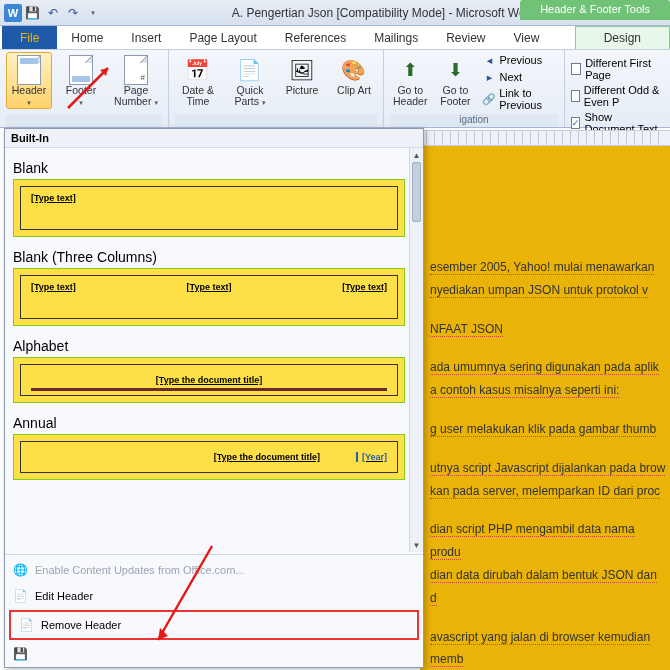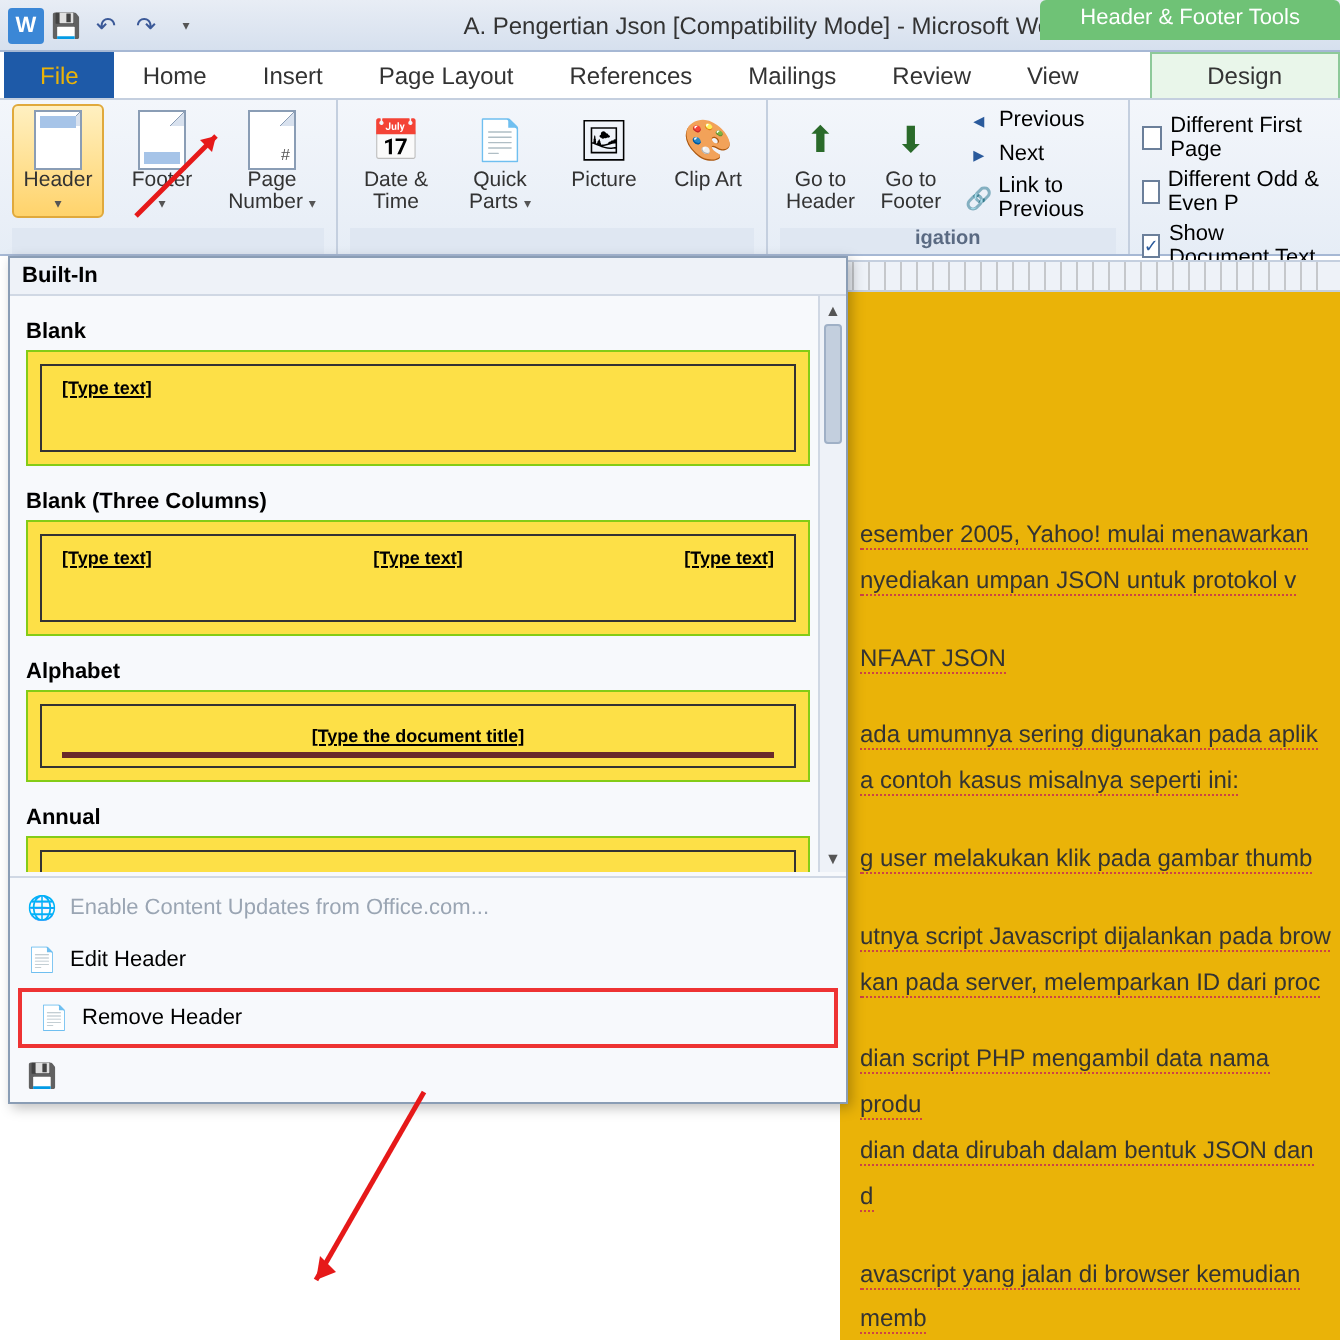--- a/index.html
+++ b/index.html
@@ -32,7 +32,7 @@
 .small-item .sicon { width: 14px; height: 14px; display: inline-flex; align-items: center; justify-content: center; color: #2a5a9c; font-size: 11px; }
 .chk { display: flex; align-items: center; gap: 4px; font-size: 11px; padding: 1px 0; }
 .chkbox { width: 12px; height: 12px; border: 1px solid #6b7f9a; background: #fff; display: inline-flex; align-items: center; justify-content: center; font-size: 9px; color: #2a5a9c; }
-.group-label { font-size: 10px; color: #5a6a82; text-align: center; padding: 0 0 2px; background: #dfe7f2; font-weight: bold; }
+.group-label { font-size: 10px; color: #5a6a82; text-align: center; padding: 0 0 2px; background: #dfe7f2; }
 .dropdown-panel { position: absolute; left: 4px; top: 128px; width: 420px; height: 424px; background: #f7f9fc; border: 1px solid #8a9db5; box-shadow: 2px 2px 6px rgba(0,0,0,0.25); z-index: 50; display: flex; flex-direction: column; }
 .dp-header { padding: 3px 6px; font-weight: bold; font-size: 11px; background: #eef2f8; border-bottom: 1px solid #d0d8e4; }
 .dp-scroll { flex: 1; overflow: hidden; position: relative; padding: 2px 16px 2px 6px; }

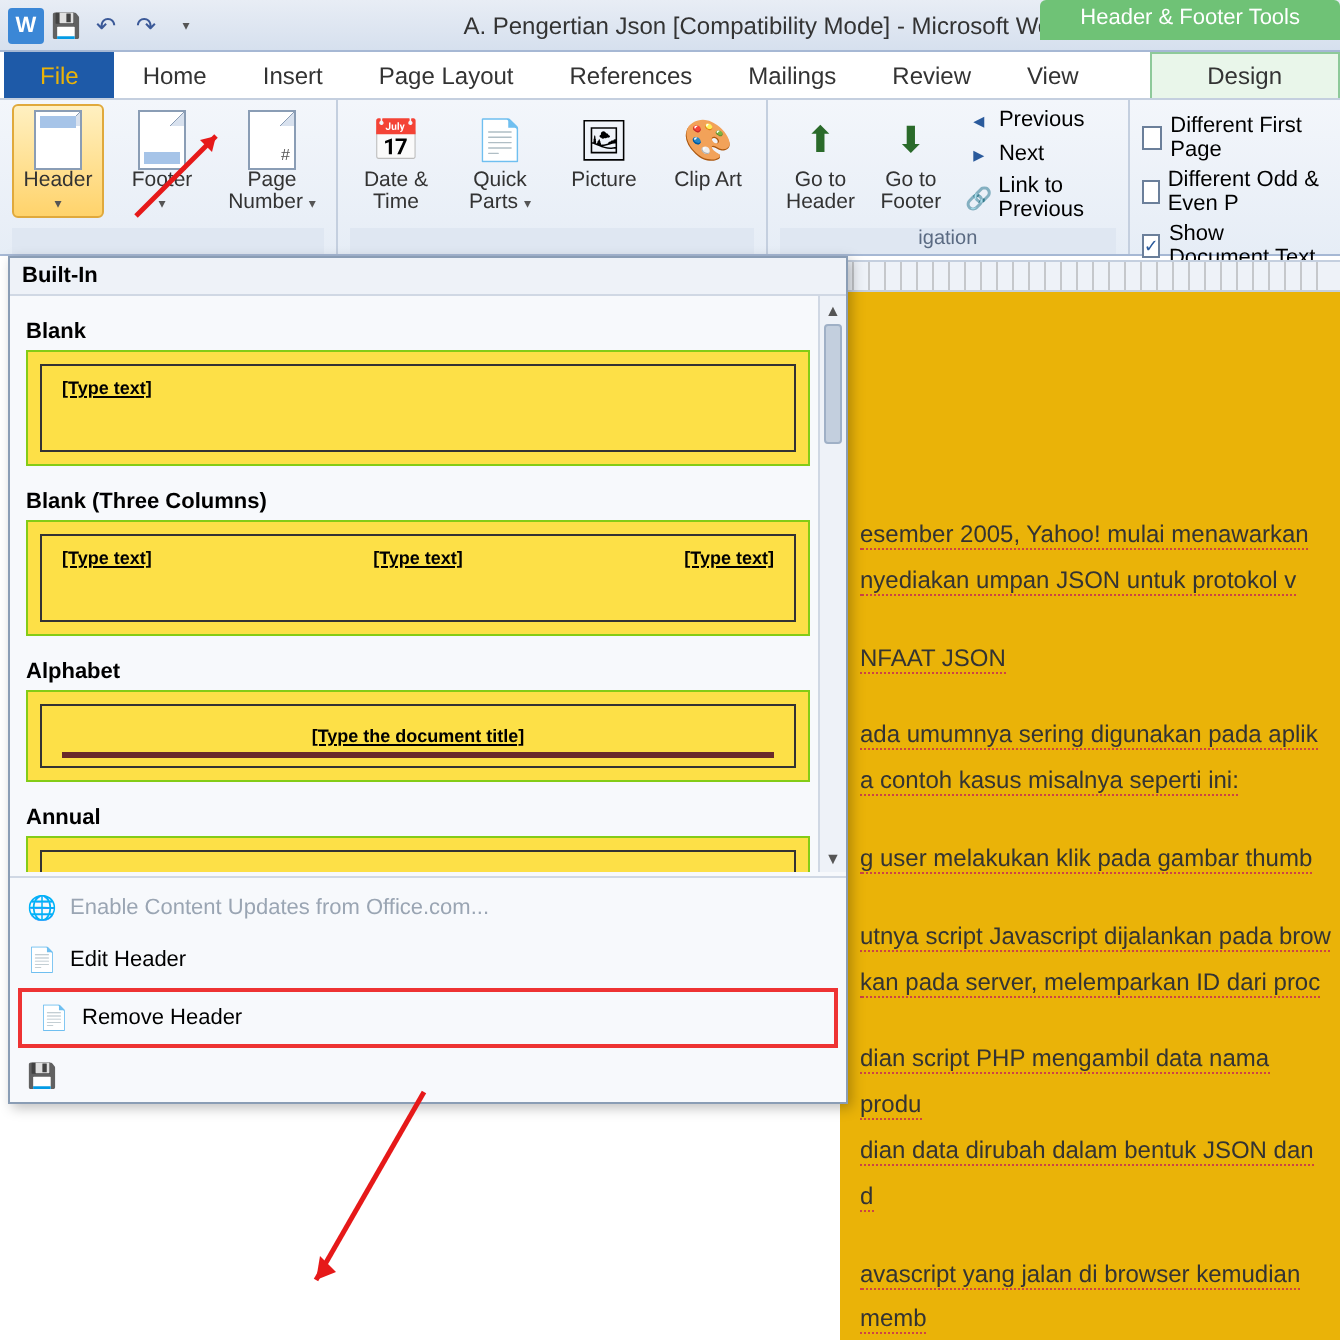--- a/index.html
+++ b/index.html
@@ -33,7 +33,7 @@
 .chk { display: flex; align-items: center; gap: 4px; font-size: 11px; padding: 1px 0; }
 .chkbox { width: 12px; height: 12px; border: 1px solid #6b7f9a; background: #fff; display: inline-flex; align-items: center; justify-content: center; font-size: 9px; color: #2a5a9c; }
 .group-label { font-size: 10px; color: #5a6a82; text-align: center; padding: 0 0 2px; background: #dfe7f2; }
-.dropdown-panel { position: absolute; left: 4px; top: 128px; width: 420px; height: 424px; background: #f7f9fc; border: 1px solid #8a9db5; box-shadow: 2px 2px 6px rgba(0,0,0,0.25); z-index: 50; display: flex; flex-direction: column; }
+.dropdown-panel { position: absolute; left: 4px; top: 128px; width: 420px; height: 540px; background: #f7f9fc; border: 1px solid #8a9db5; box-shadow: 2px 2px 6px rgba(0,0,0,0.25); z-index: 50; display: flex; flex-direction: column; }
 .dp-header { padding: 3px 6px; font-weight: bold; font-size: 11px; background: #eef2f8; border-bottom: 1px solid #d0d8e4; }
 .dp-scroll { flex: 1; overflow: hidden; position: relative; padding: 2px 16px 2px 6px; }
 .dp-scrollbar { position: absolute; right: 0; top: 0; bottom: 0; width: 14px; background: #eef2f8; border-left: 1px solid #d0d8e4; }

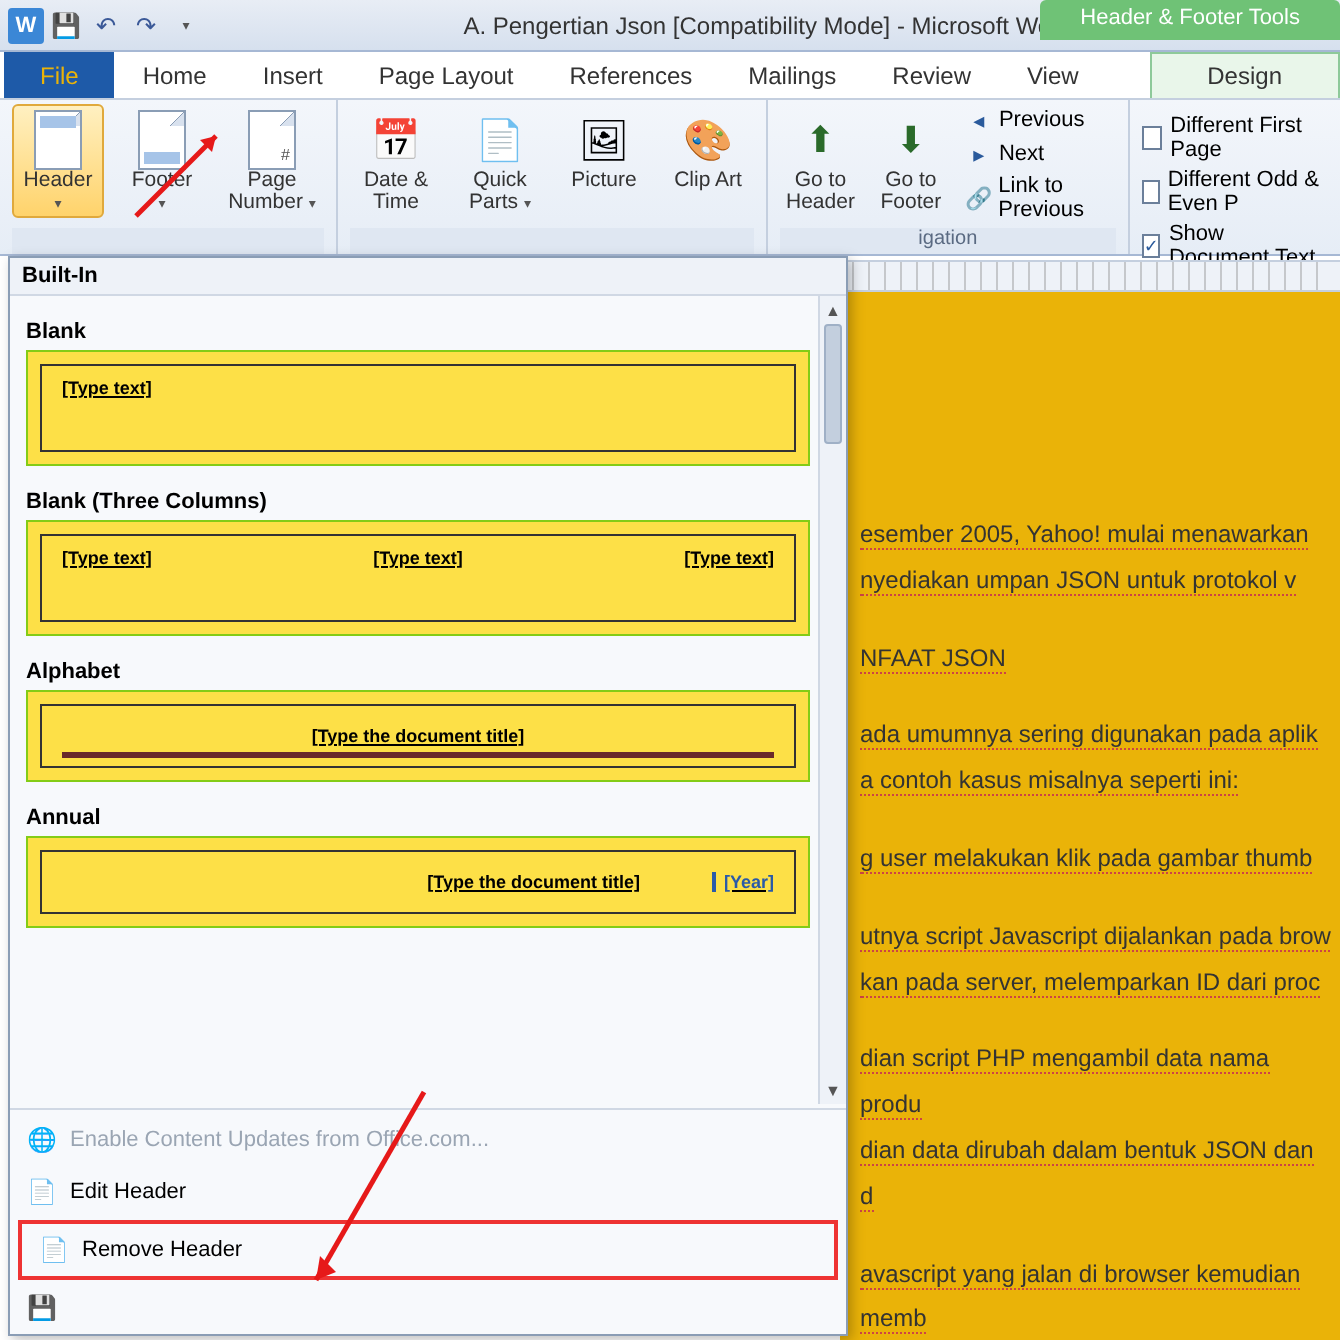--- a/index.html
+++ b/index.html
@@ -39,7 +39,7 @@
 .dp-scrollbar { position: absolute; right: 0; top: 0; bottom: 0; width: 14px; background: #eef2f8; border-left: 1px solid #d0d8e4; }
 .dp-scrollbar .thumb { position: absolute; left: 2px; right: 2px; top: 14px; height: 60px; background: #c3cfde; border: 1px solid #9fb0c6; border-radius: 2px; }
 .dp-scrollbar .arr { position: absolute; left: 0; right: 0; height: 14px; display: flex; align-items: center; justify-content: center; font-size: 8px; color: #555; }
-.dp-item-title { font-size: 11px; font-weight: bold; padding: 10px 2px 3px; }
+.dp-item-title { font-size: 14px; font-weight: normal; padding: 10px 2px 3px; }
 .dp-preview { border: 1px solid #84cc16; background: #fde047; margin: 0 2px 2px; padding: 6px; text-decoration: underline; }
 .prev-inner { border: 1.5px solid #333; padding: 6px 10px 26px; font-size: 9px; font-family: "Times New Roman", serif; }
 .prev-inner.three { display: flex; justify-content: space-between; }

